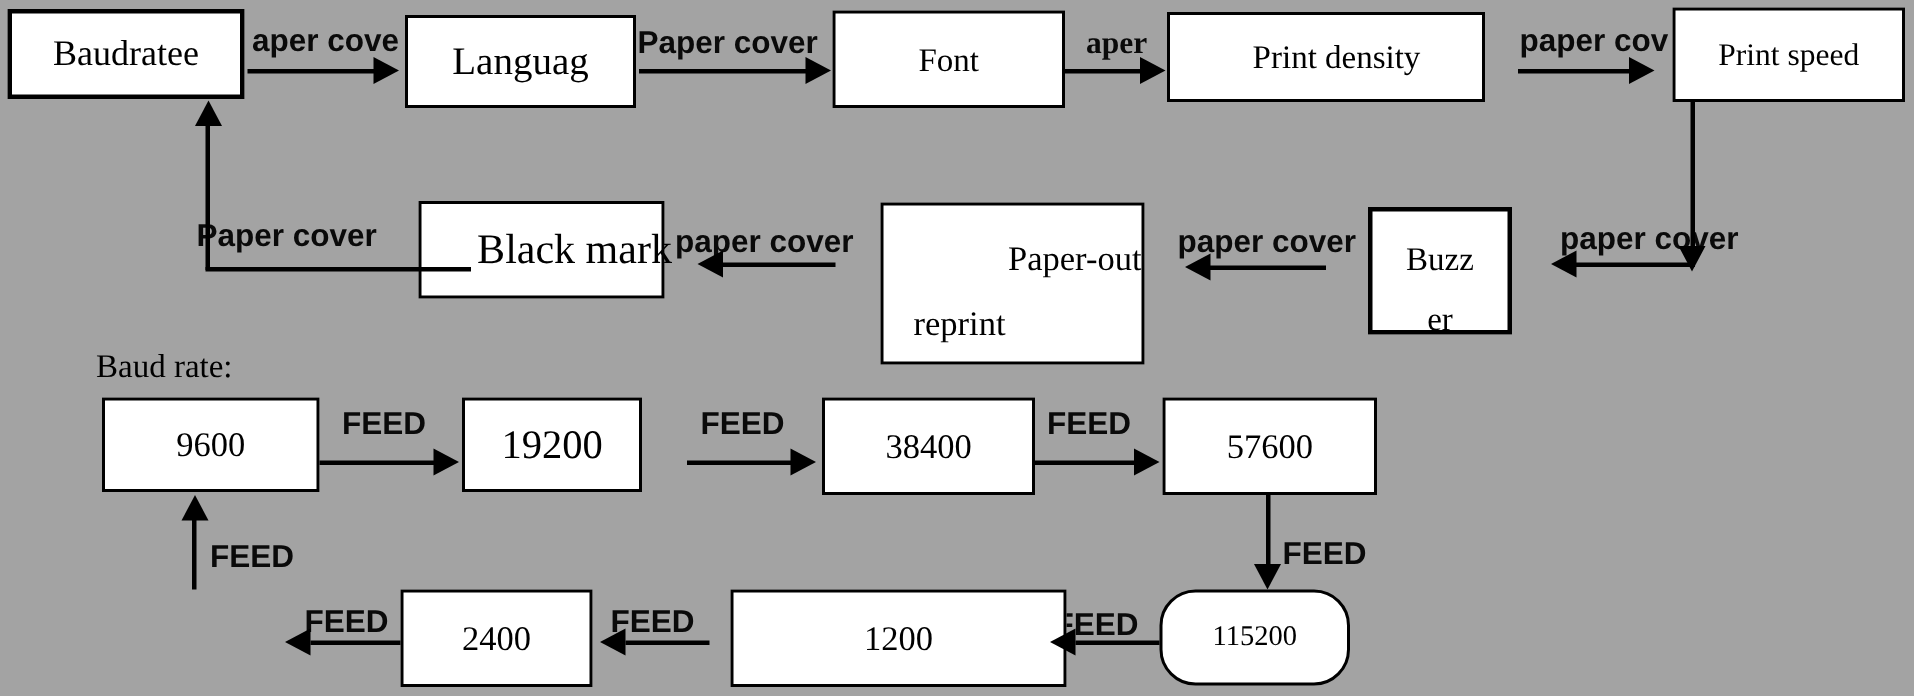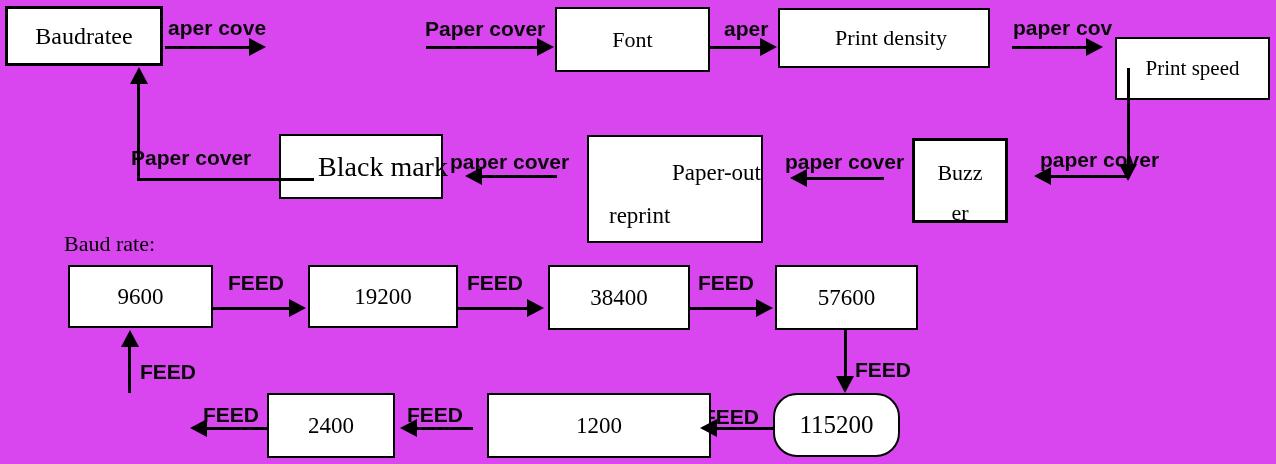--- a/index.html
+++ b/index.html
@@ -3,7 +3,7 @@
 <meta charset="utf-8">
 <style>
   html,body{margin:0;padding:0;background:#ffffff;}
-  .canvas{position:relative;width:1276px;height:464px;background:#d946ef;overflow:hidden;
+  .canvas{position:relative;width:1276px;height:464px;background:#a3a3a3;overflow:hidden;
           font-family:"Liberation Serif","DejaVu Serif",serif;color:#000;}
   .box{position:absolute;box-sizing:border-box;border:2px solid #000;background:#fff;
        display:flex;align-items:center;justify-content:center;z-index:2;white-space:nowrap;}

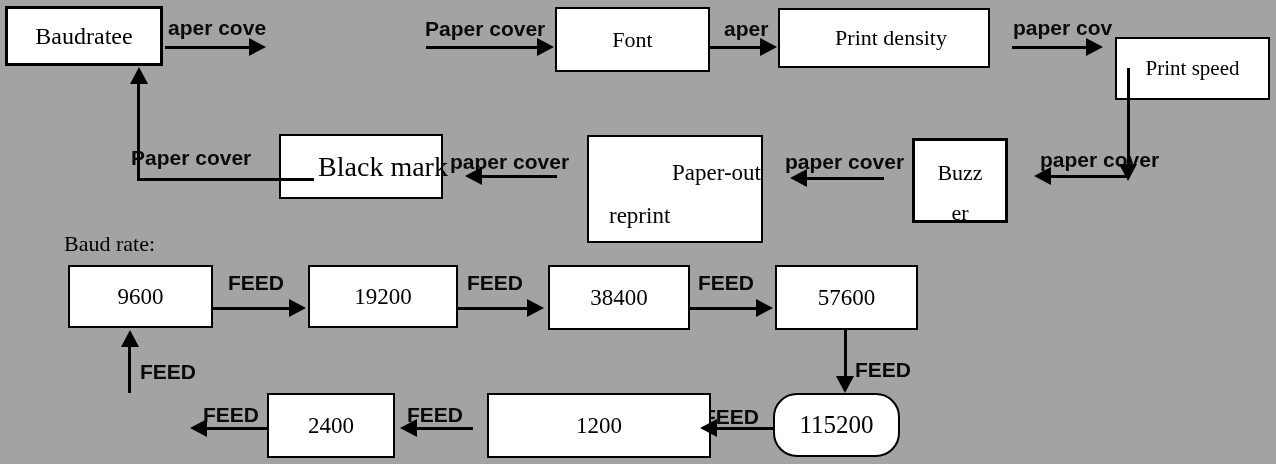--- a/index.html
+++ b/index.html
@@ -33,6 +33,9 @@
   <div class="hline" style="left:165px;top:46px;width:86px;"></div>
   <div class="arr arr-r" style="left:249px;top:38px;"></div>
 
+  <div class="box" style="left:270px;top:10px;width:154px;height:62px;font-size:26px;">
+    <span>Languag</span>
+  </div>
 
   <div class="lbl" style="left:425px;top:17px;">Paper cover</div>
   <div class="hline" style="left:426px;top:46px;width:112px;"></div>

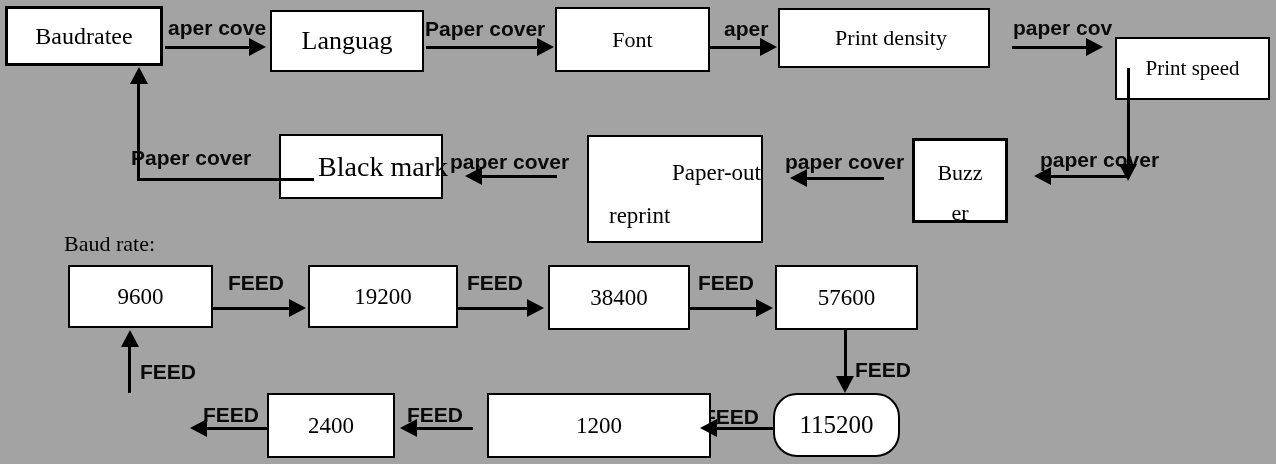--- a/index.html
+++ b/index.html
@@ -45,7 +45,7 @@
     <span>Font</span>
   </div>
 
-  <div class="lbl" style="left:724px;top:17px;">aper</div>
+  <div class="lbl" style="left:724px;top:17px;font-family:Liberation Serif, serif;">aper</div>
   <div class="hline" style="left:710px;top:46px;width:52px;"></div>
   <div class="arr arr-r" style="left:760px;top:38px;"></div>
 

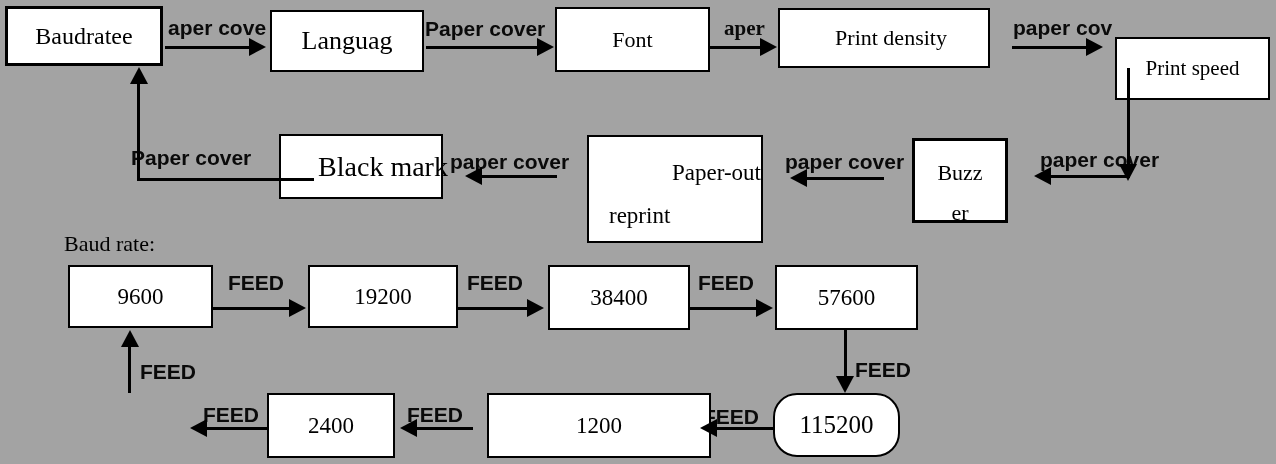--- a/index.html
+++ b/index.html
@@ -57,7 +57,7 @@
   <div class="hline" style="left:1012px;top:46px;width:74px;"></div>
   <div class="arr arr-r" style="left:1086px;top:38px;"></div>
 
-  <div class="box" style="left:1115px;top:5px;width:155px;height:63px;font-size:21px;margin-top:32px;">
+  <div class="box" style="left:1115px;top:5px;width:155px;height:63px;font-size:21px;">
     <span>Print speed</span>
   </div>
 

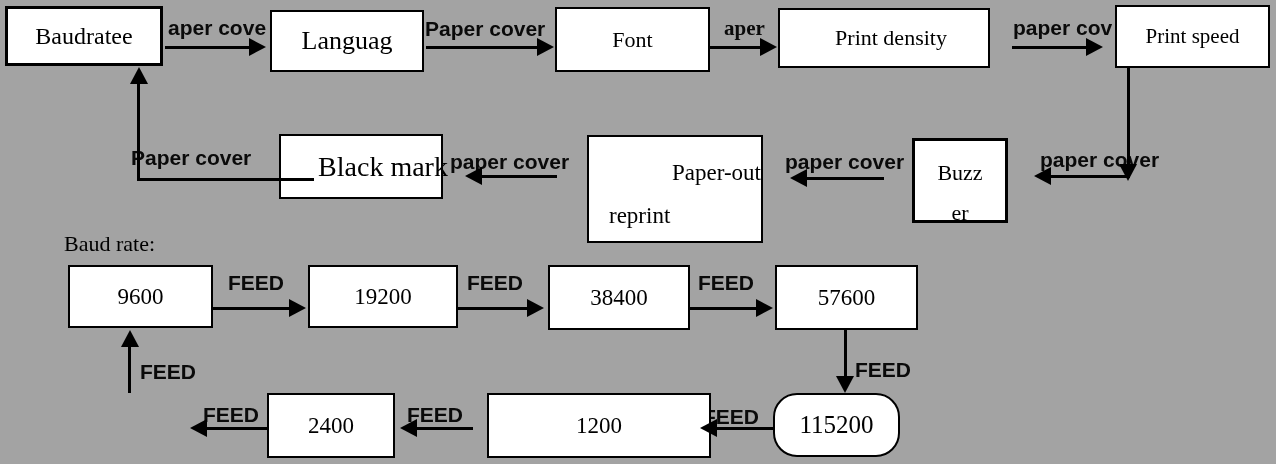--- a/index.html
+++ b/index.html
@@ -103,7 +103,7 @@
   <div class="hline" style="left:213px;top:307px;width:77px;"></div>
   <div class="arr arr-r" style="left:289px;top:299px;"></div>
 
-  <div class="box" style="left:308px;top:265px;width:150px;height:63px;font-size:23px;">
+  <div class="box" style="left:308px;top:265px;width:120px;height:63px;font-size:27px;">
     <span>19200</span>
   </div>
   <div class="lbl" style="left:467px;top:271px;">FEED</div>

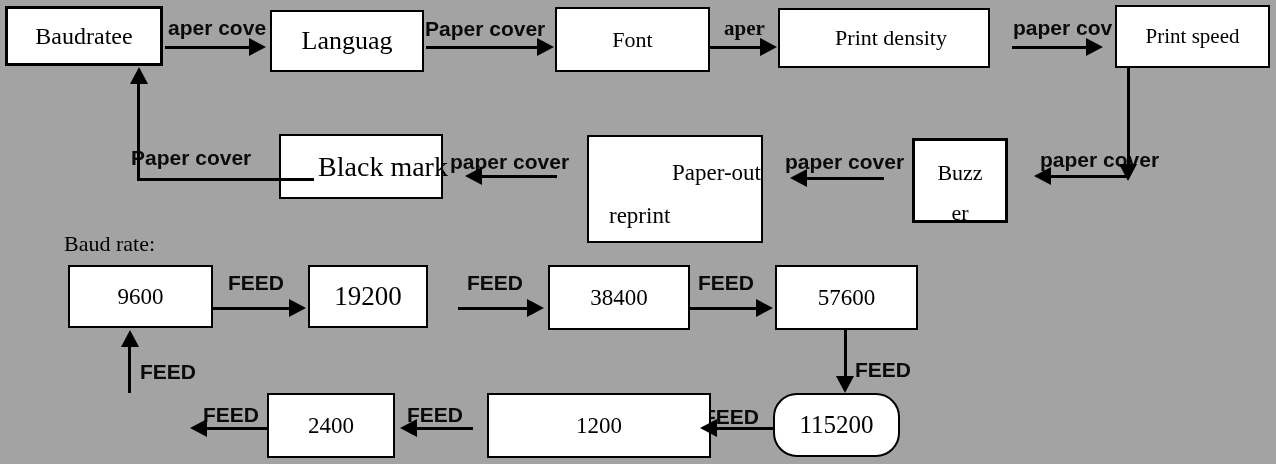--- a/index.html
+++ b/index.html
@@ -125,7 +125,7 @@
   <div class="arr arr-d" style="left:836px;top:376px;"></div>
   <div class="lbl" style="left:855px;top:358px;">FEED</div>
 
-  <div class="box" style="left:773px;top:393px;width:127px;height:64px;font-size:25px;border-radius:24px;">
+  <div class="box" style="left:773px;top:393px;width:127px;height:64px;font-size:19px;border-radius:24px;">
     <span>115200</span>
   </div>
   <div class="lbl" style="left:703px;top:405px;">FEED</div>

